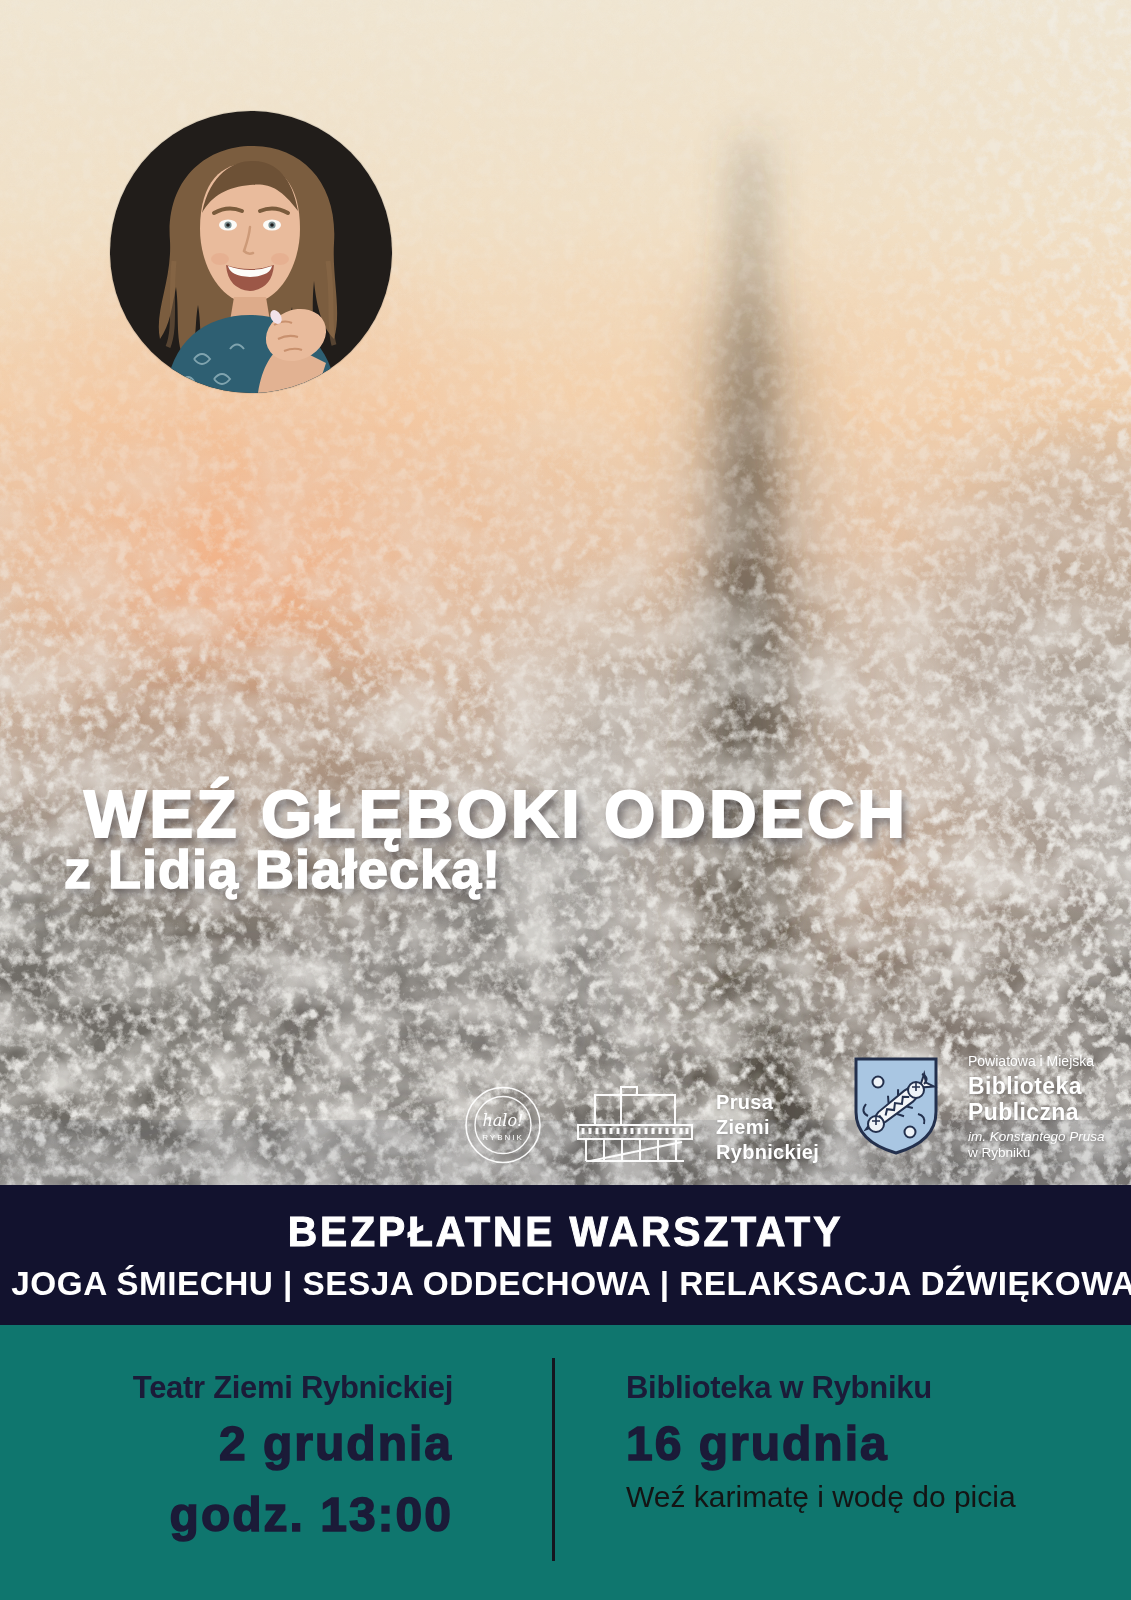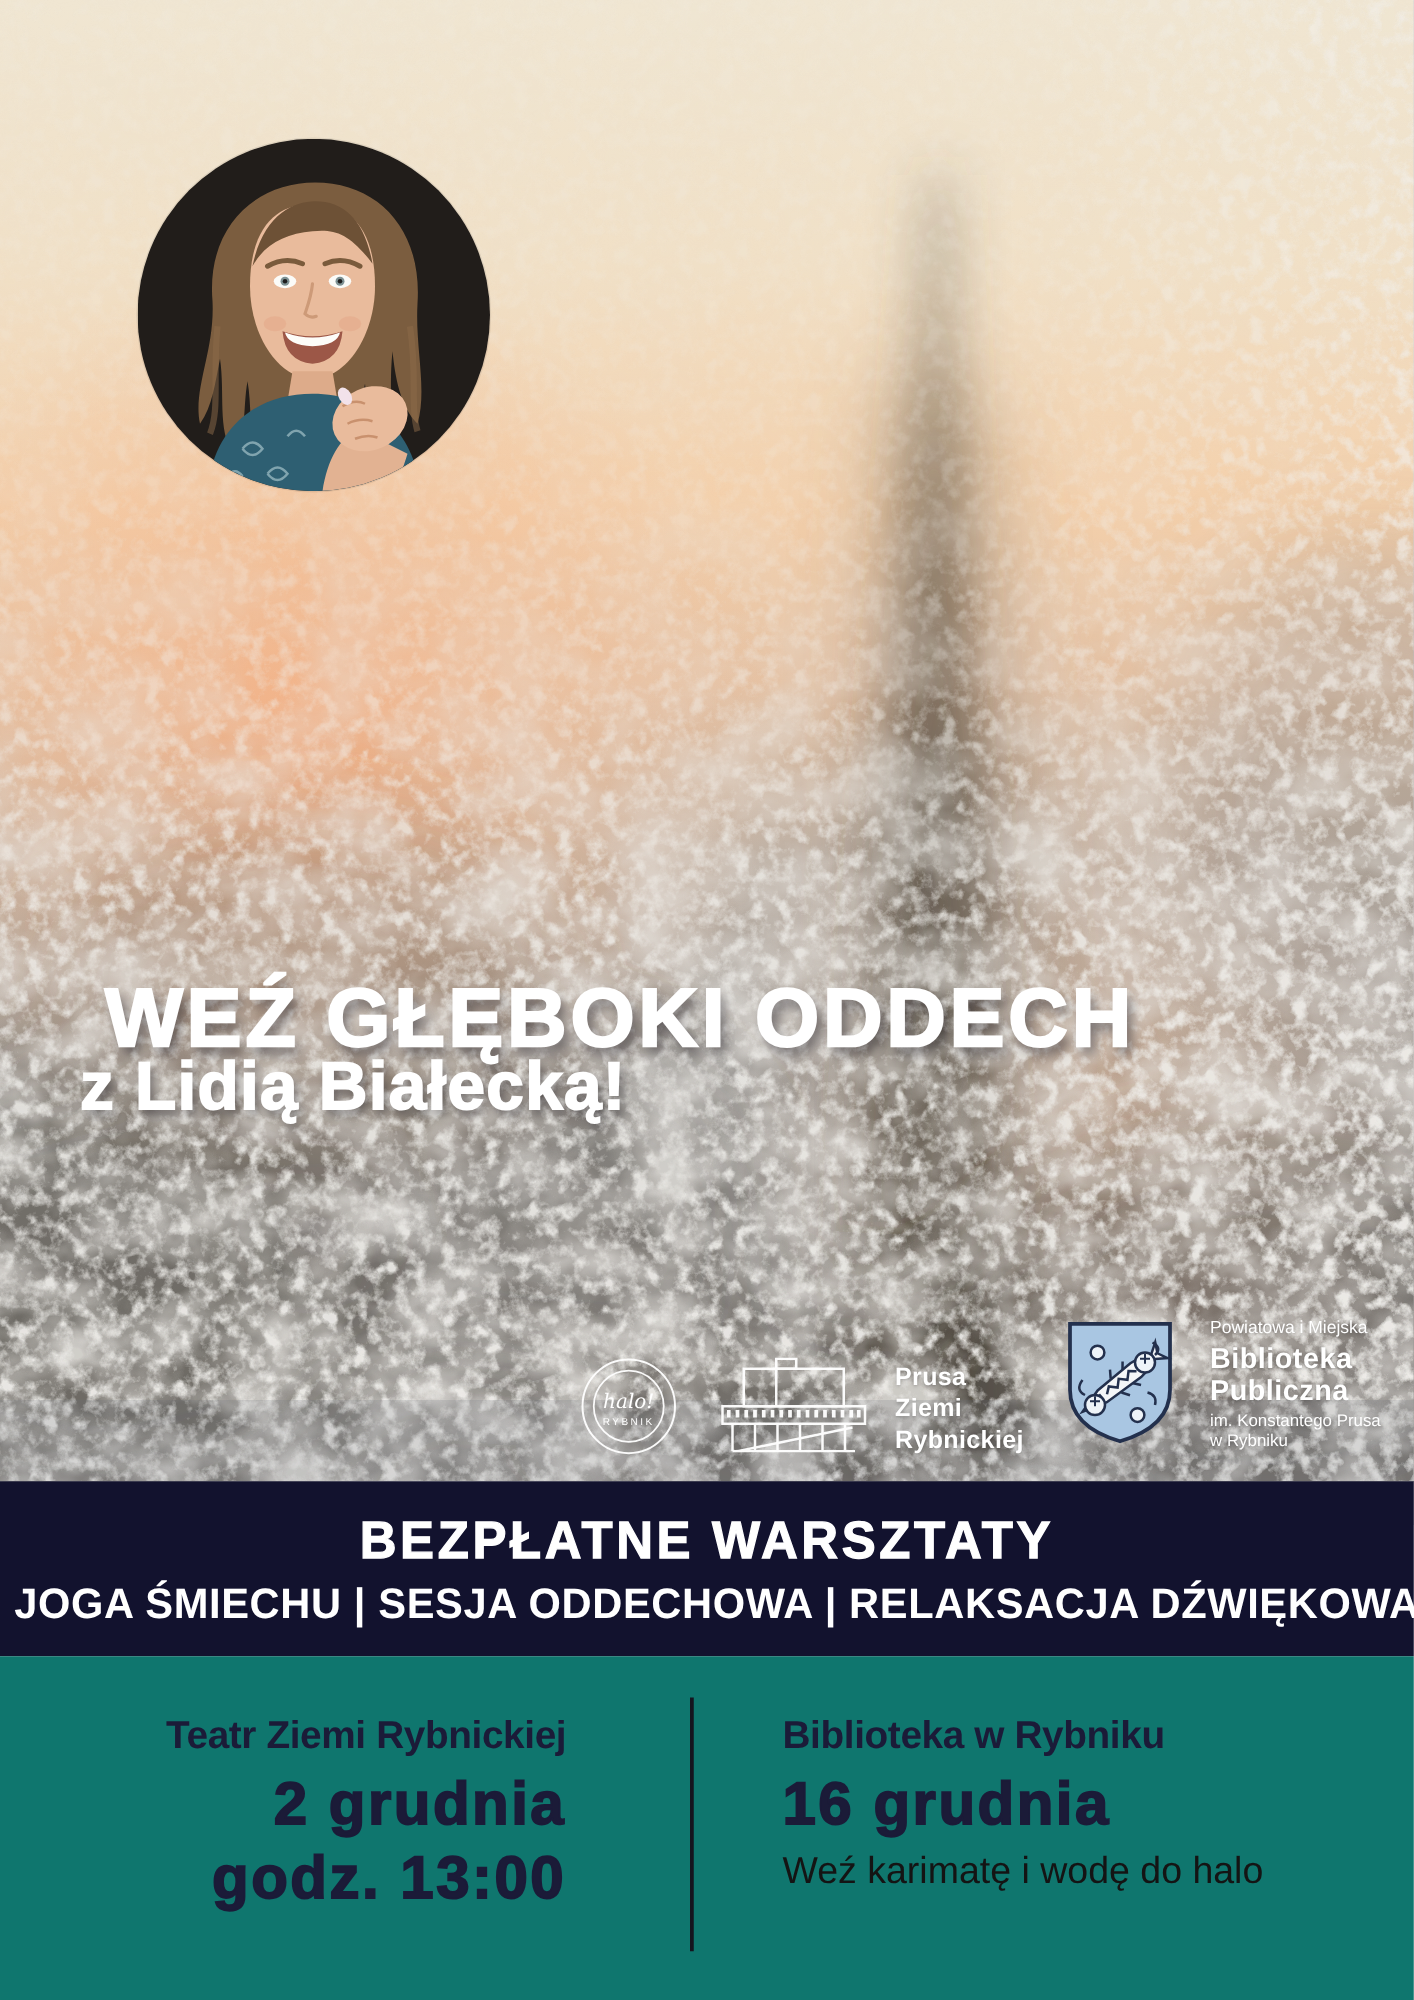--- a/index.html
+++ b/index.html
@@ -38,7 +38,7 @@
   .lib-name{font-size:23px;font-weight:800;line-height:26px;letter-spacing:.4px;}
   .lib-sub{font-size:13.5px;font-weight:400;line-height:16px;}
   .lib-name.first{margin-top:3px;}
-  .lib-sub.first{margin-top:4px;}
+  .lib-sub.first{margin-top:4px;font-style:italic;}
   
   .banner{
     position:absolute;left:0;top:1185px;width:1131px;height:140px;

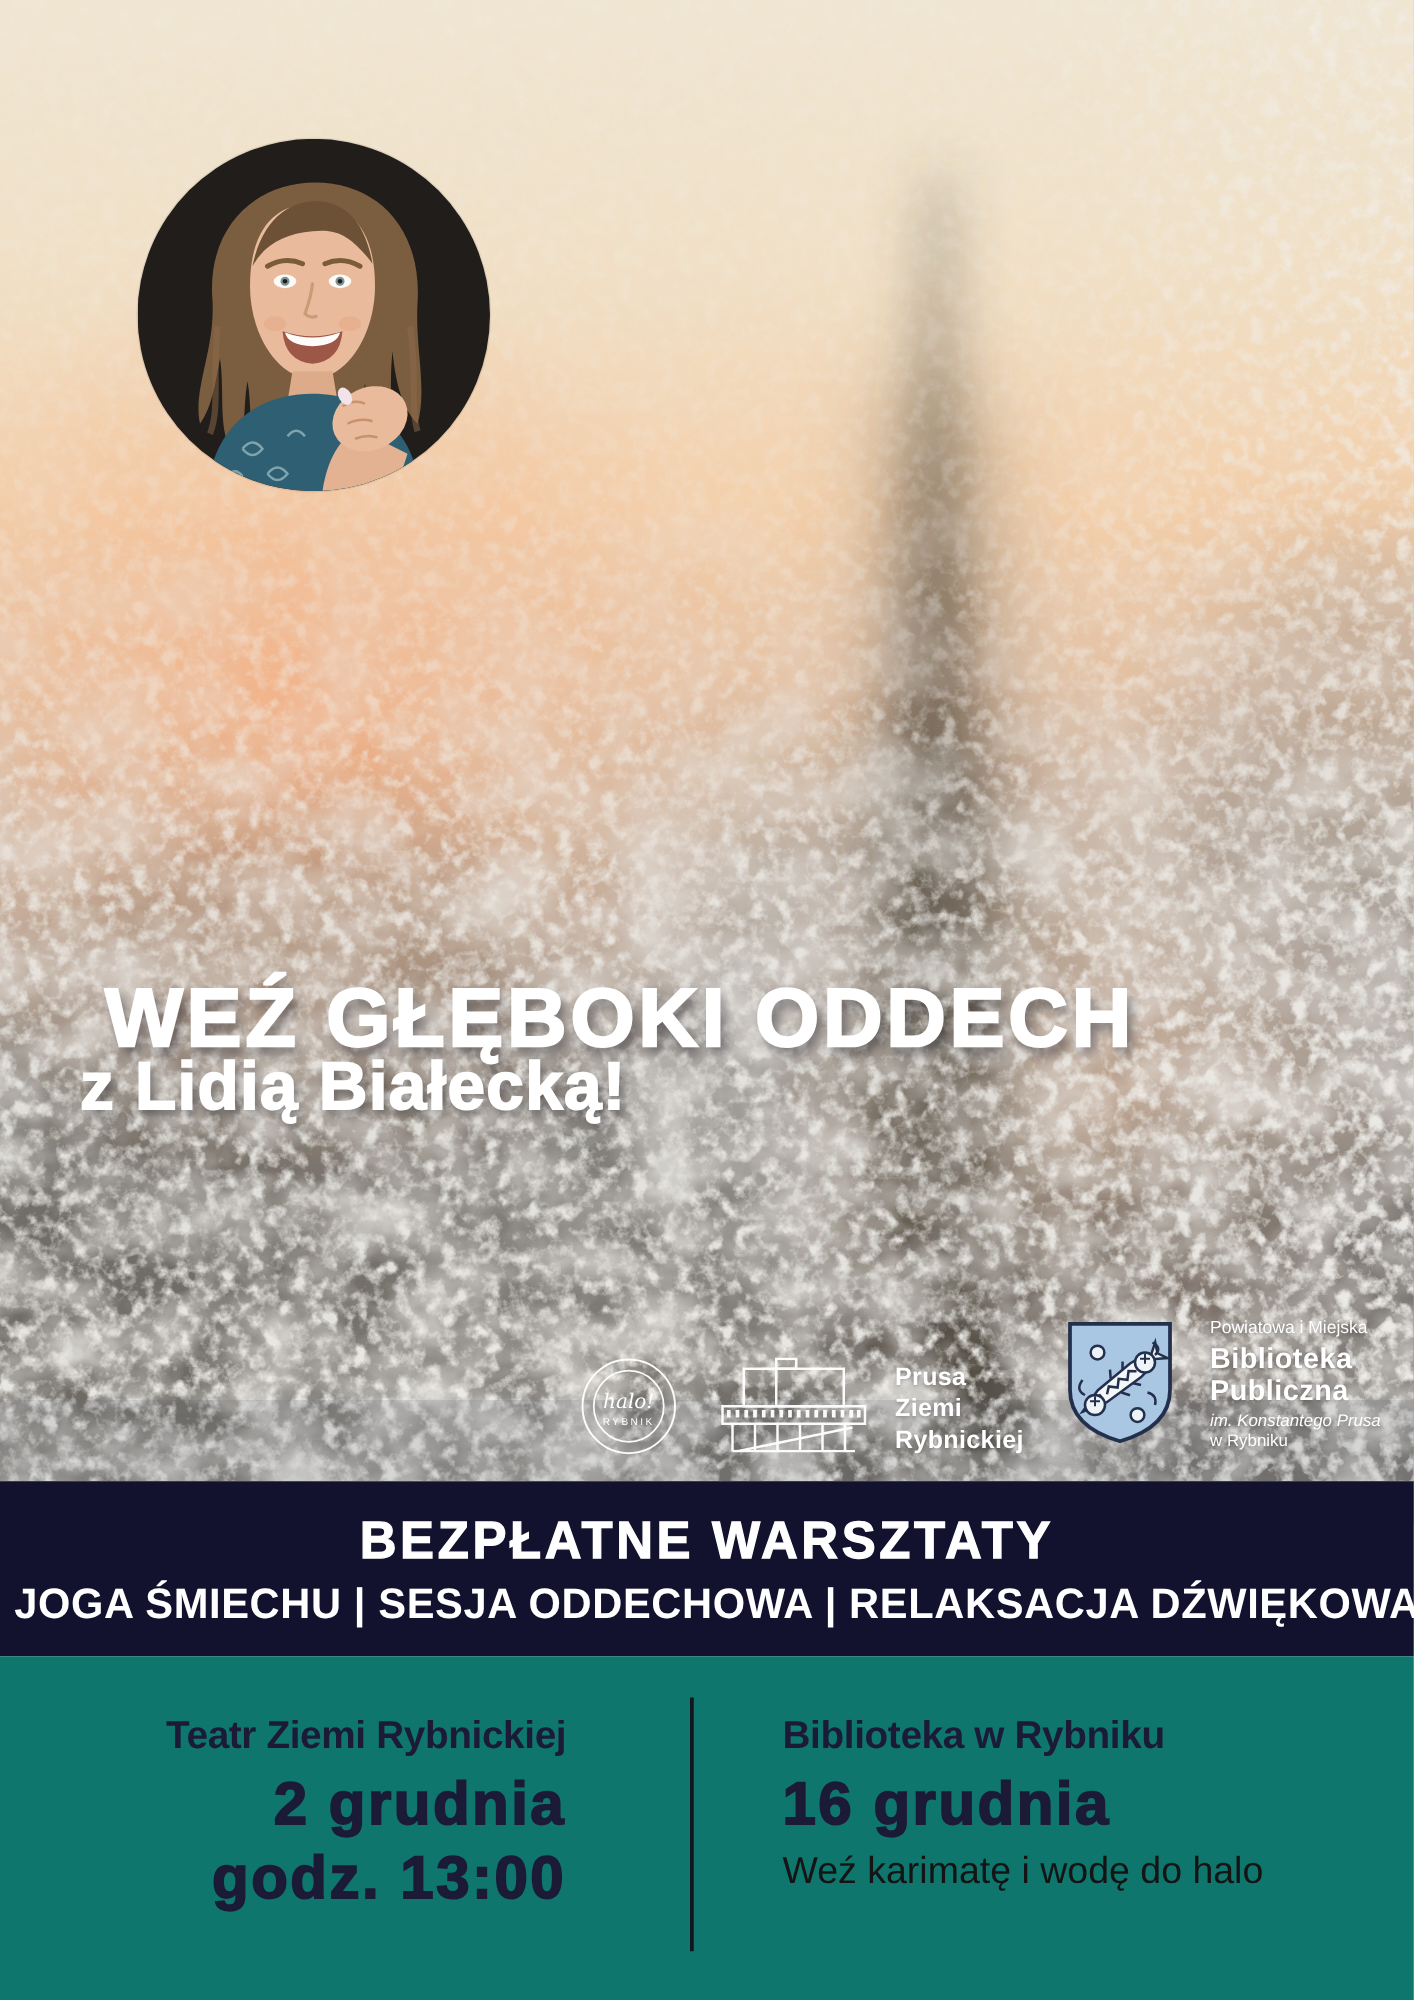--- a/index.html
+++ b/index.html
@@ -62,7 +62,7 @@
   .venue{font-size:31px;font-weight:700;letter-spacing:-.3px;line-height:34px;color:var(--accent_navy_text,#1b1b38);white-space:nowrap;}
   .big-line{font-size:48px;font-weight:900;letter-spacing:2px;line-height:1;color:var(--accent_navy_text,#1b1b38);-webkit-text-stroke:1.5px var(--accent_navy_text,#1b1b38);white-space:nowrap;}
   .date-line{margin-top:15px;}
-  .time-line{margin-top:11px;}
+  .time-line{margin-top:23px;}
   .note-line{margin-top:12px;font-size:30px;font-weight:400;color:#141414;letter-spacing:0;white-space:nowrap;}
 </style>
 </head>

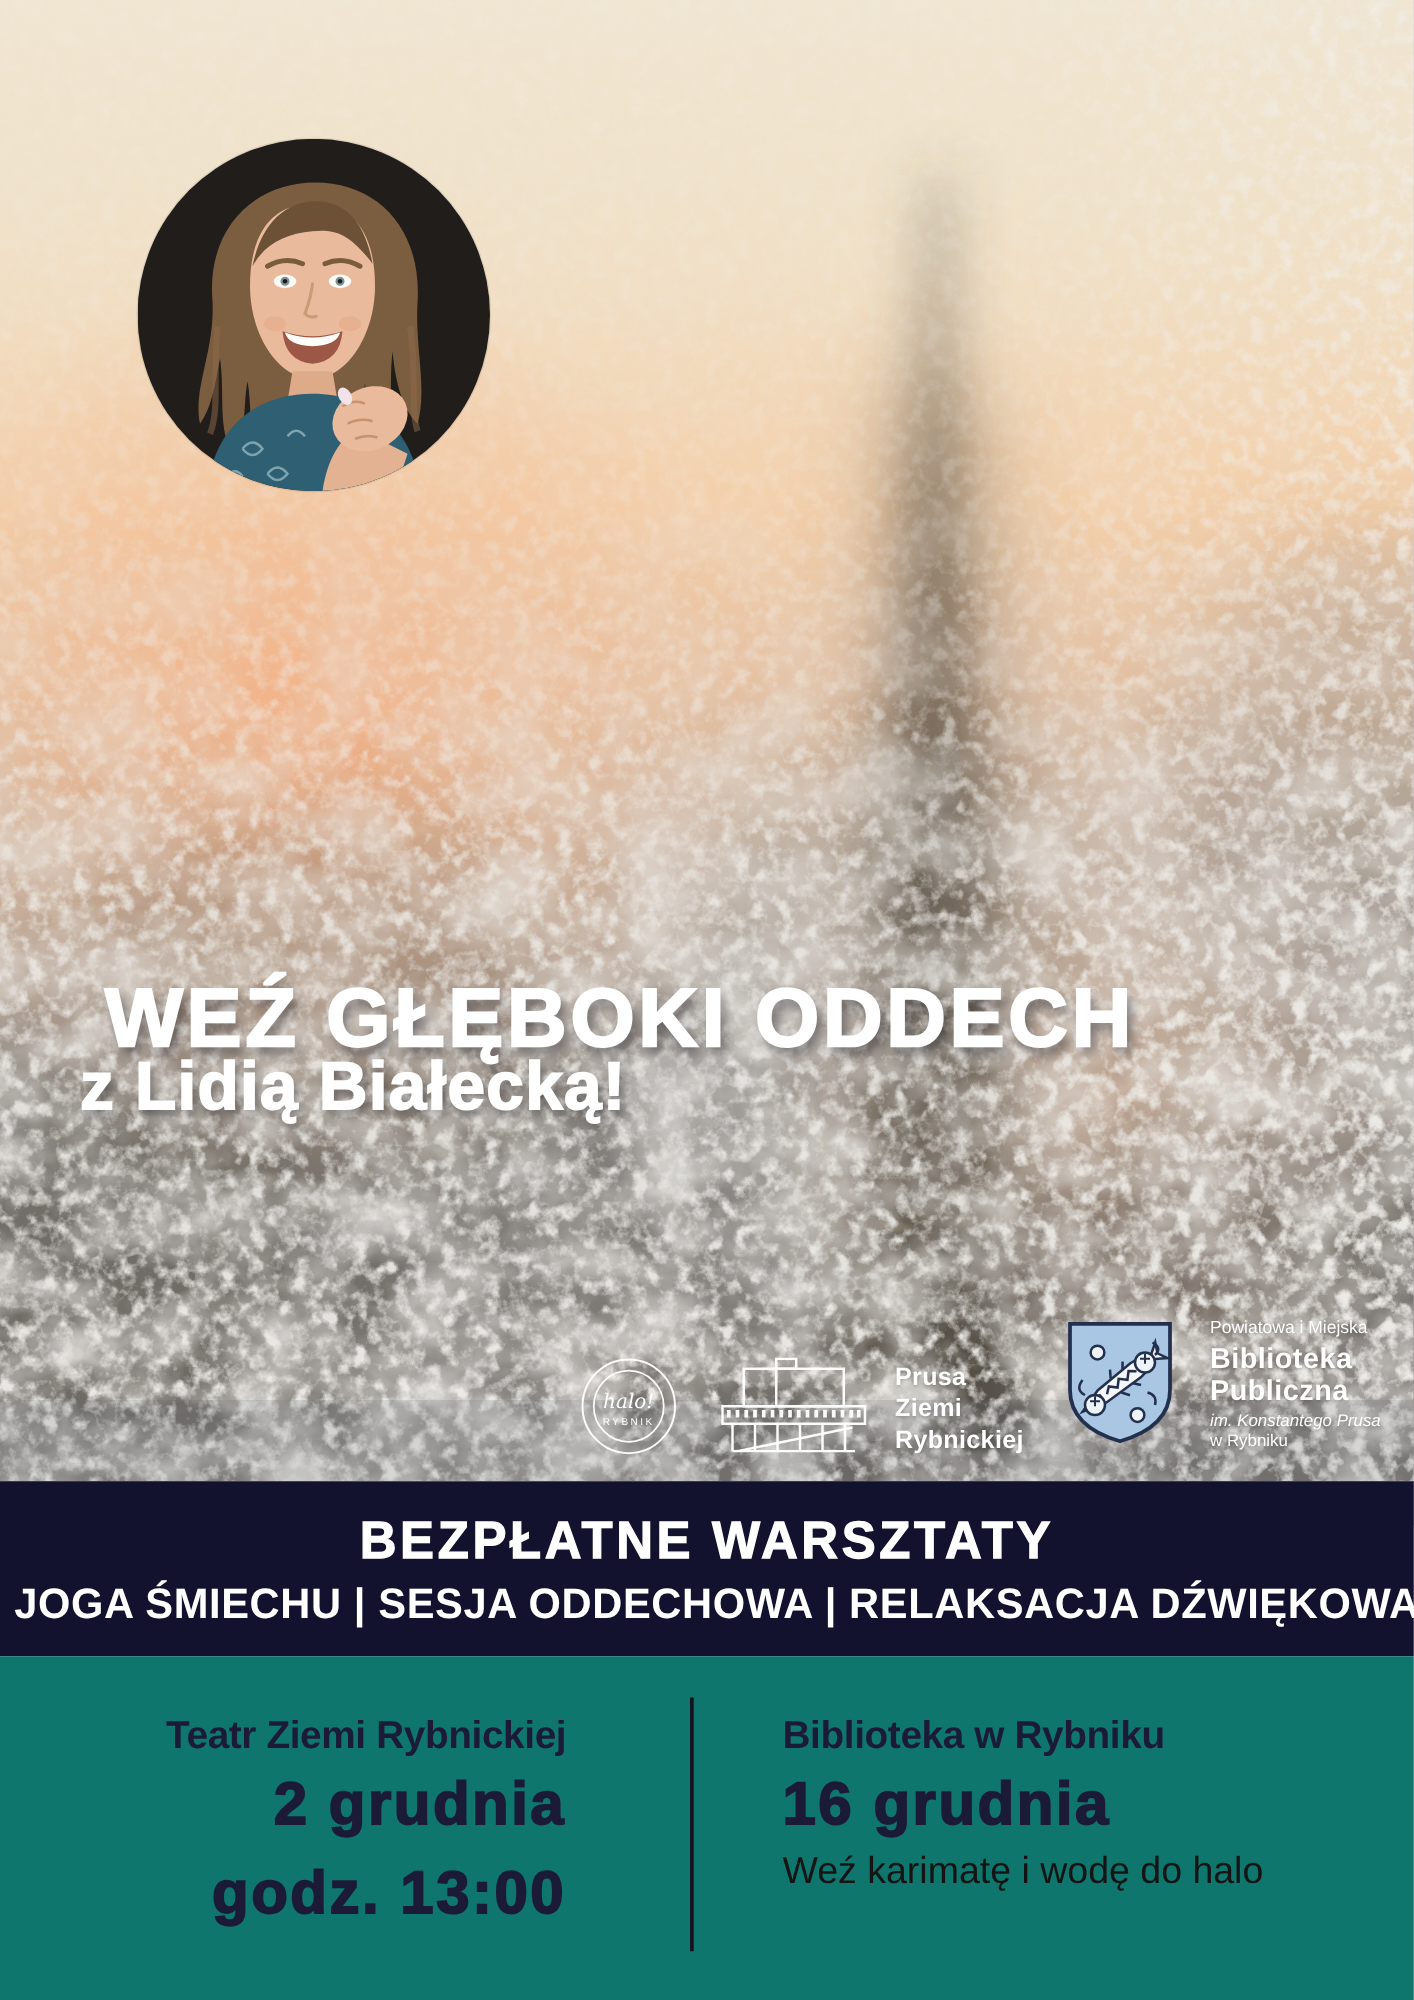--- a/index.html
+++ b/index.html
@@ -286,7 +286,7 @@
     <div class="event right">
       <div class="venue">Biblioteka w Rybniku</div>
       <div class="big-line date-line">16 grudnia</div>
-      <div class="note-line">Weź karimatę i wodę do halo</div>
+      <div class="note-line">Weź karimatę i wodę do picia</div>
     </div>
   </div>
 

